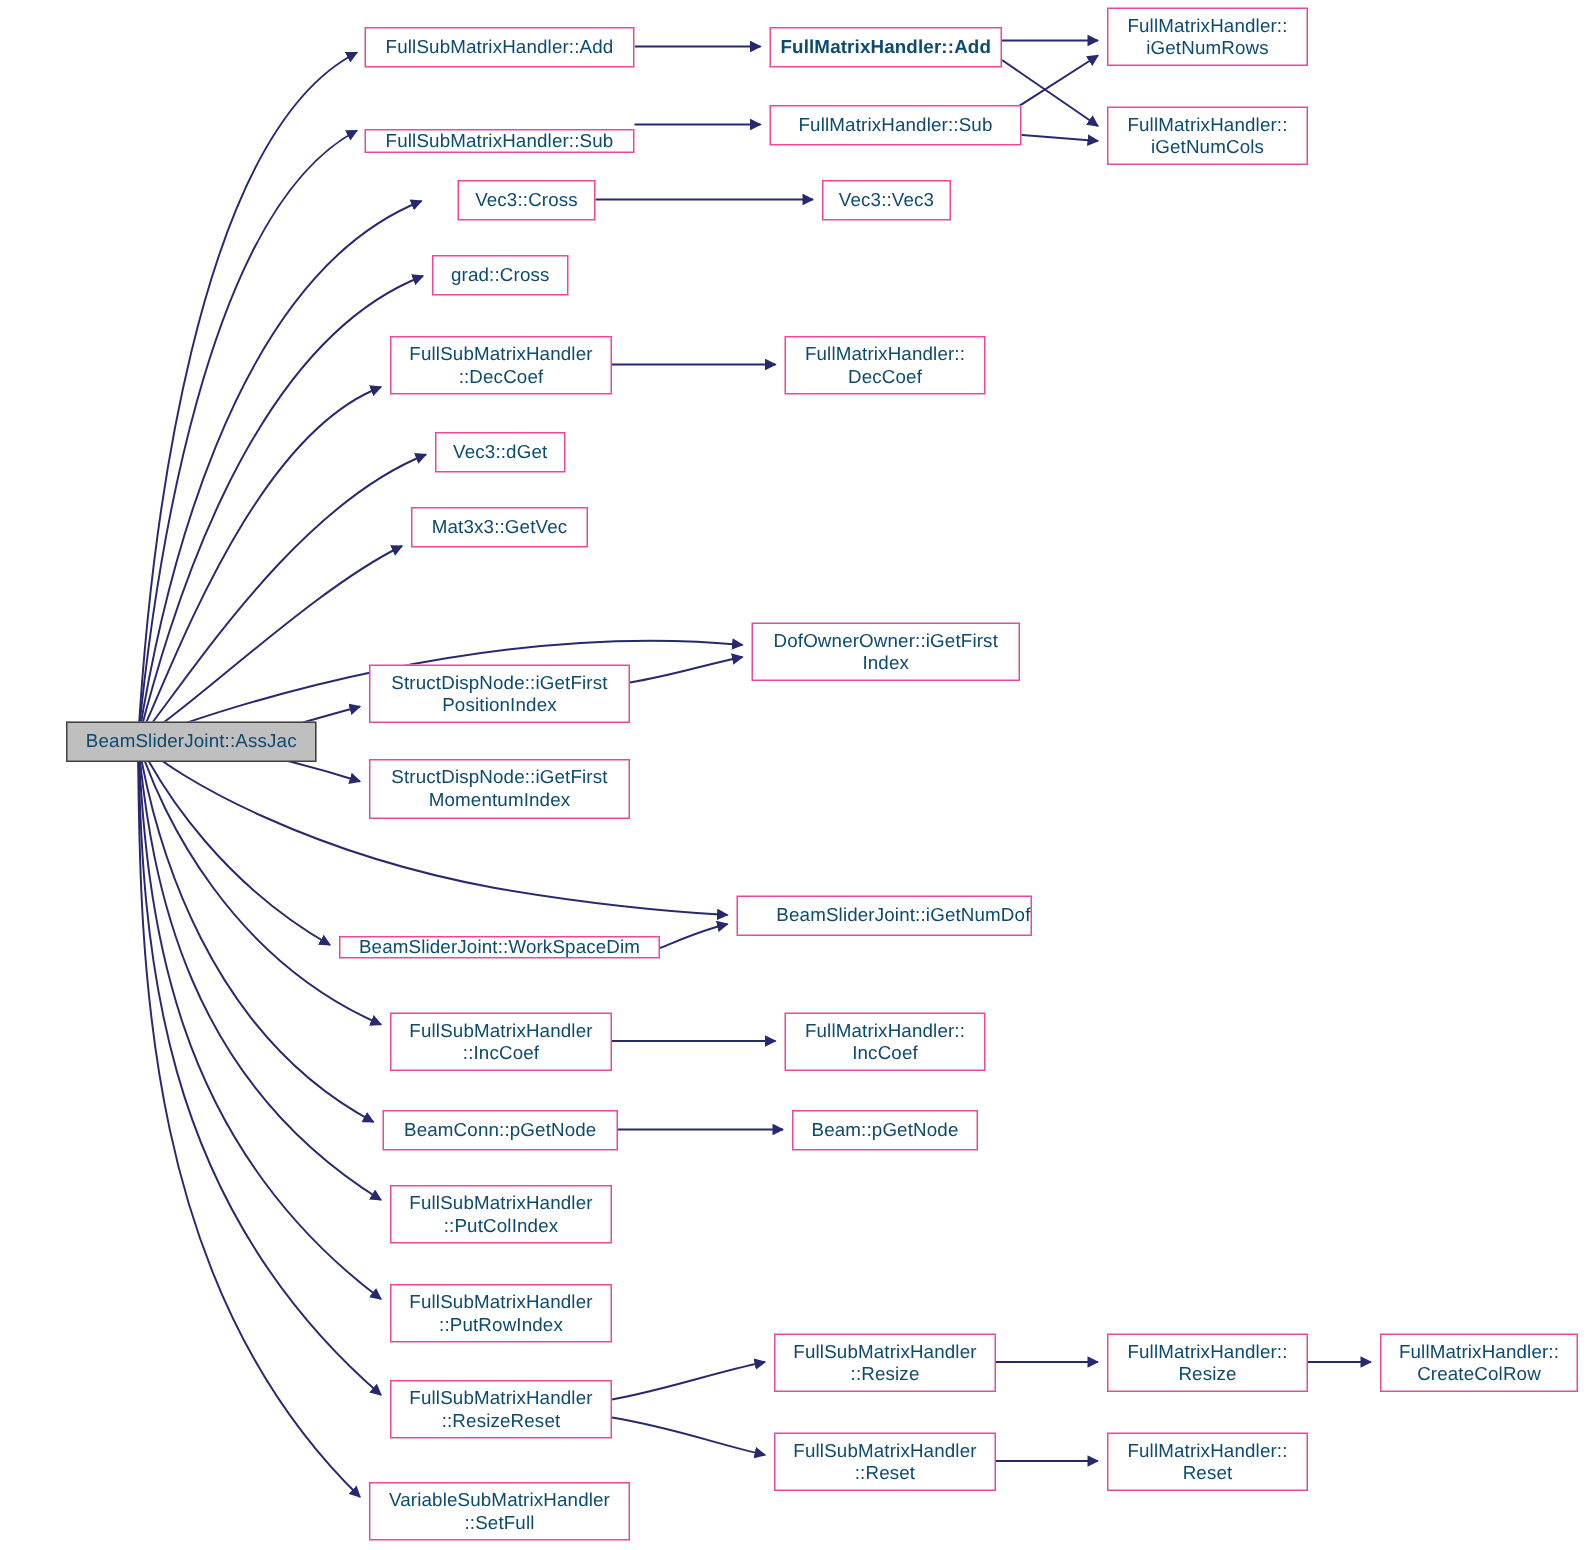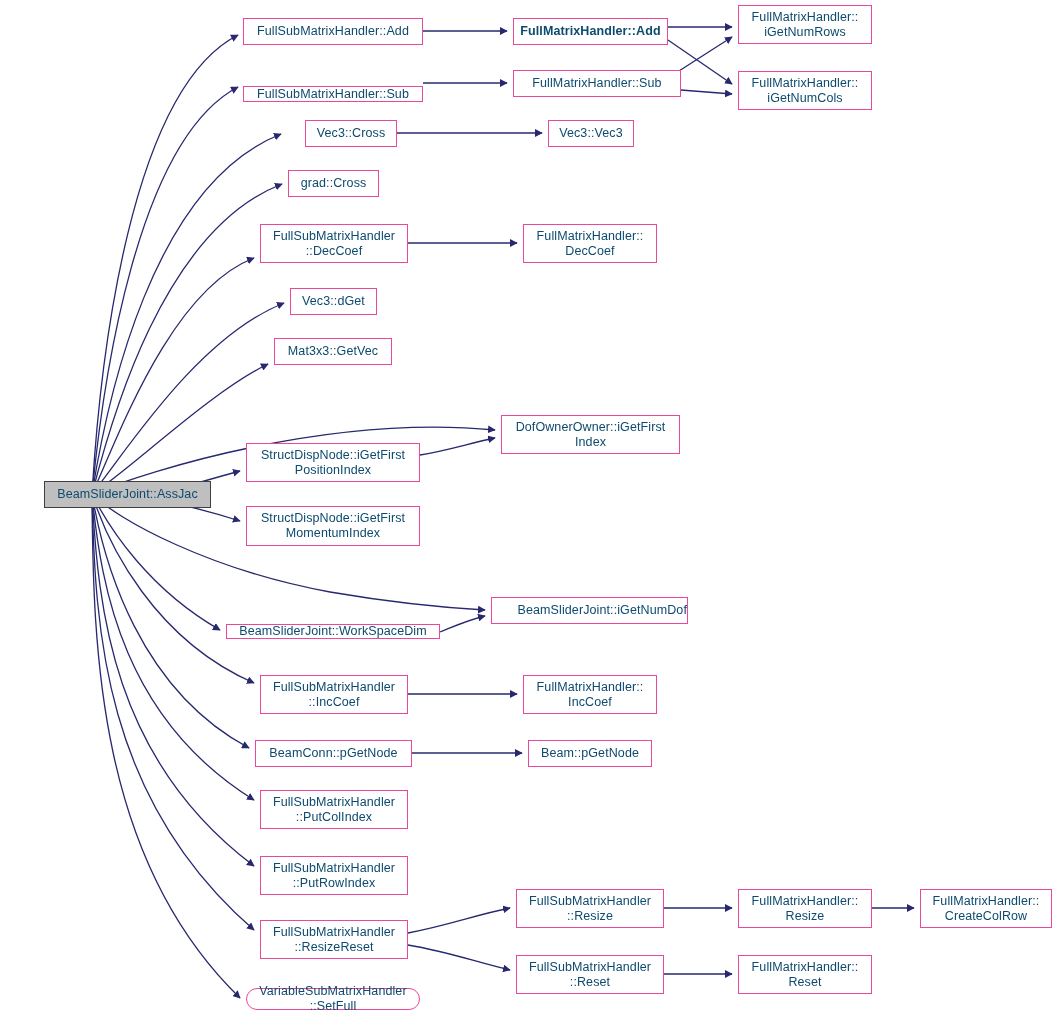--- a/index.html
+++ b/index.html
@@ -123,7 +123,7 @@
 ::PutRowIndex</span></div>
       <div class="node" style="left: 260px; top: 920px; width: 148px; height: 39px;"><span class="node-label">FullSubMatrixHandler
 ::ResizeReset</span></div>
-      <div class="node" style="left: 246px; top: 988px; width: 174px; height: 22px; border-radius: 12px;"><span class="node-label">VariableSubMatrixHandler
+      <div class="node" style="left: 246px; top: 988px; width: 174px; height: 39px;"><span class="node-label">VariableSubMatrixHandler
 ::SetFull</span></div>
       <div class="node" style="left: 513px; top: 18px; width: 155px; height: 27px; font-weight: bold;"><span class="node-label">FullMatrixHandler::Add</span></div>
       <div class="node" style="left: 513px; top: 70px; width: 168px; height: 27px;"><span class="node-label">FullMatrixHandler::Sub</span></div>

